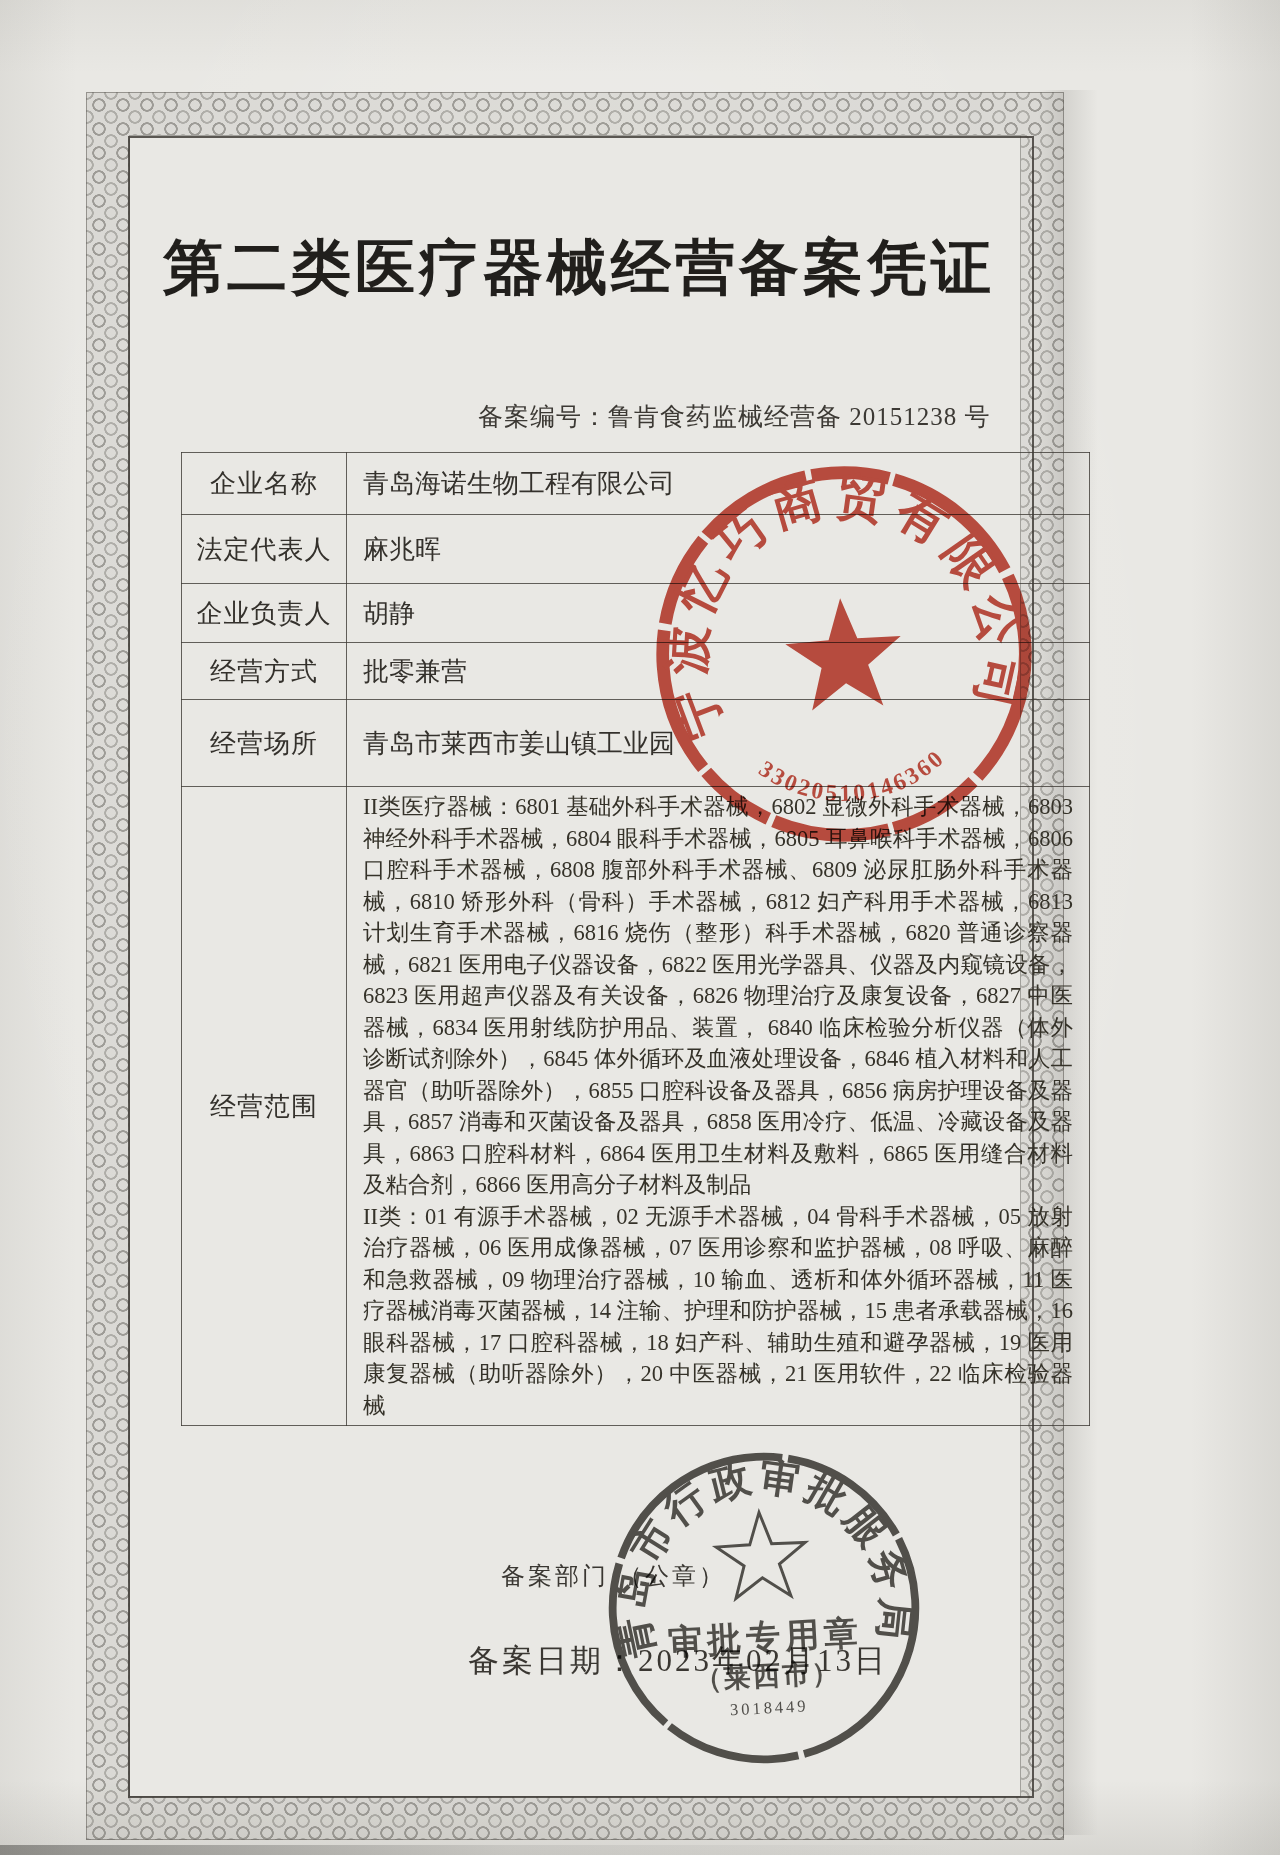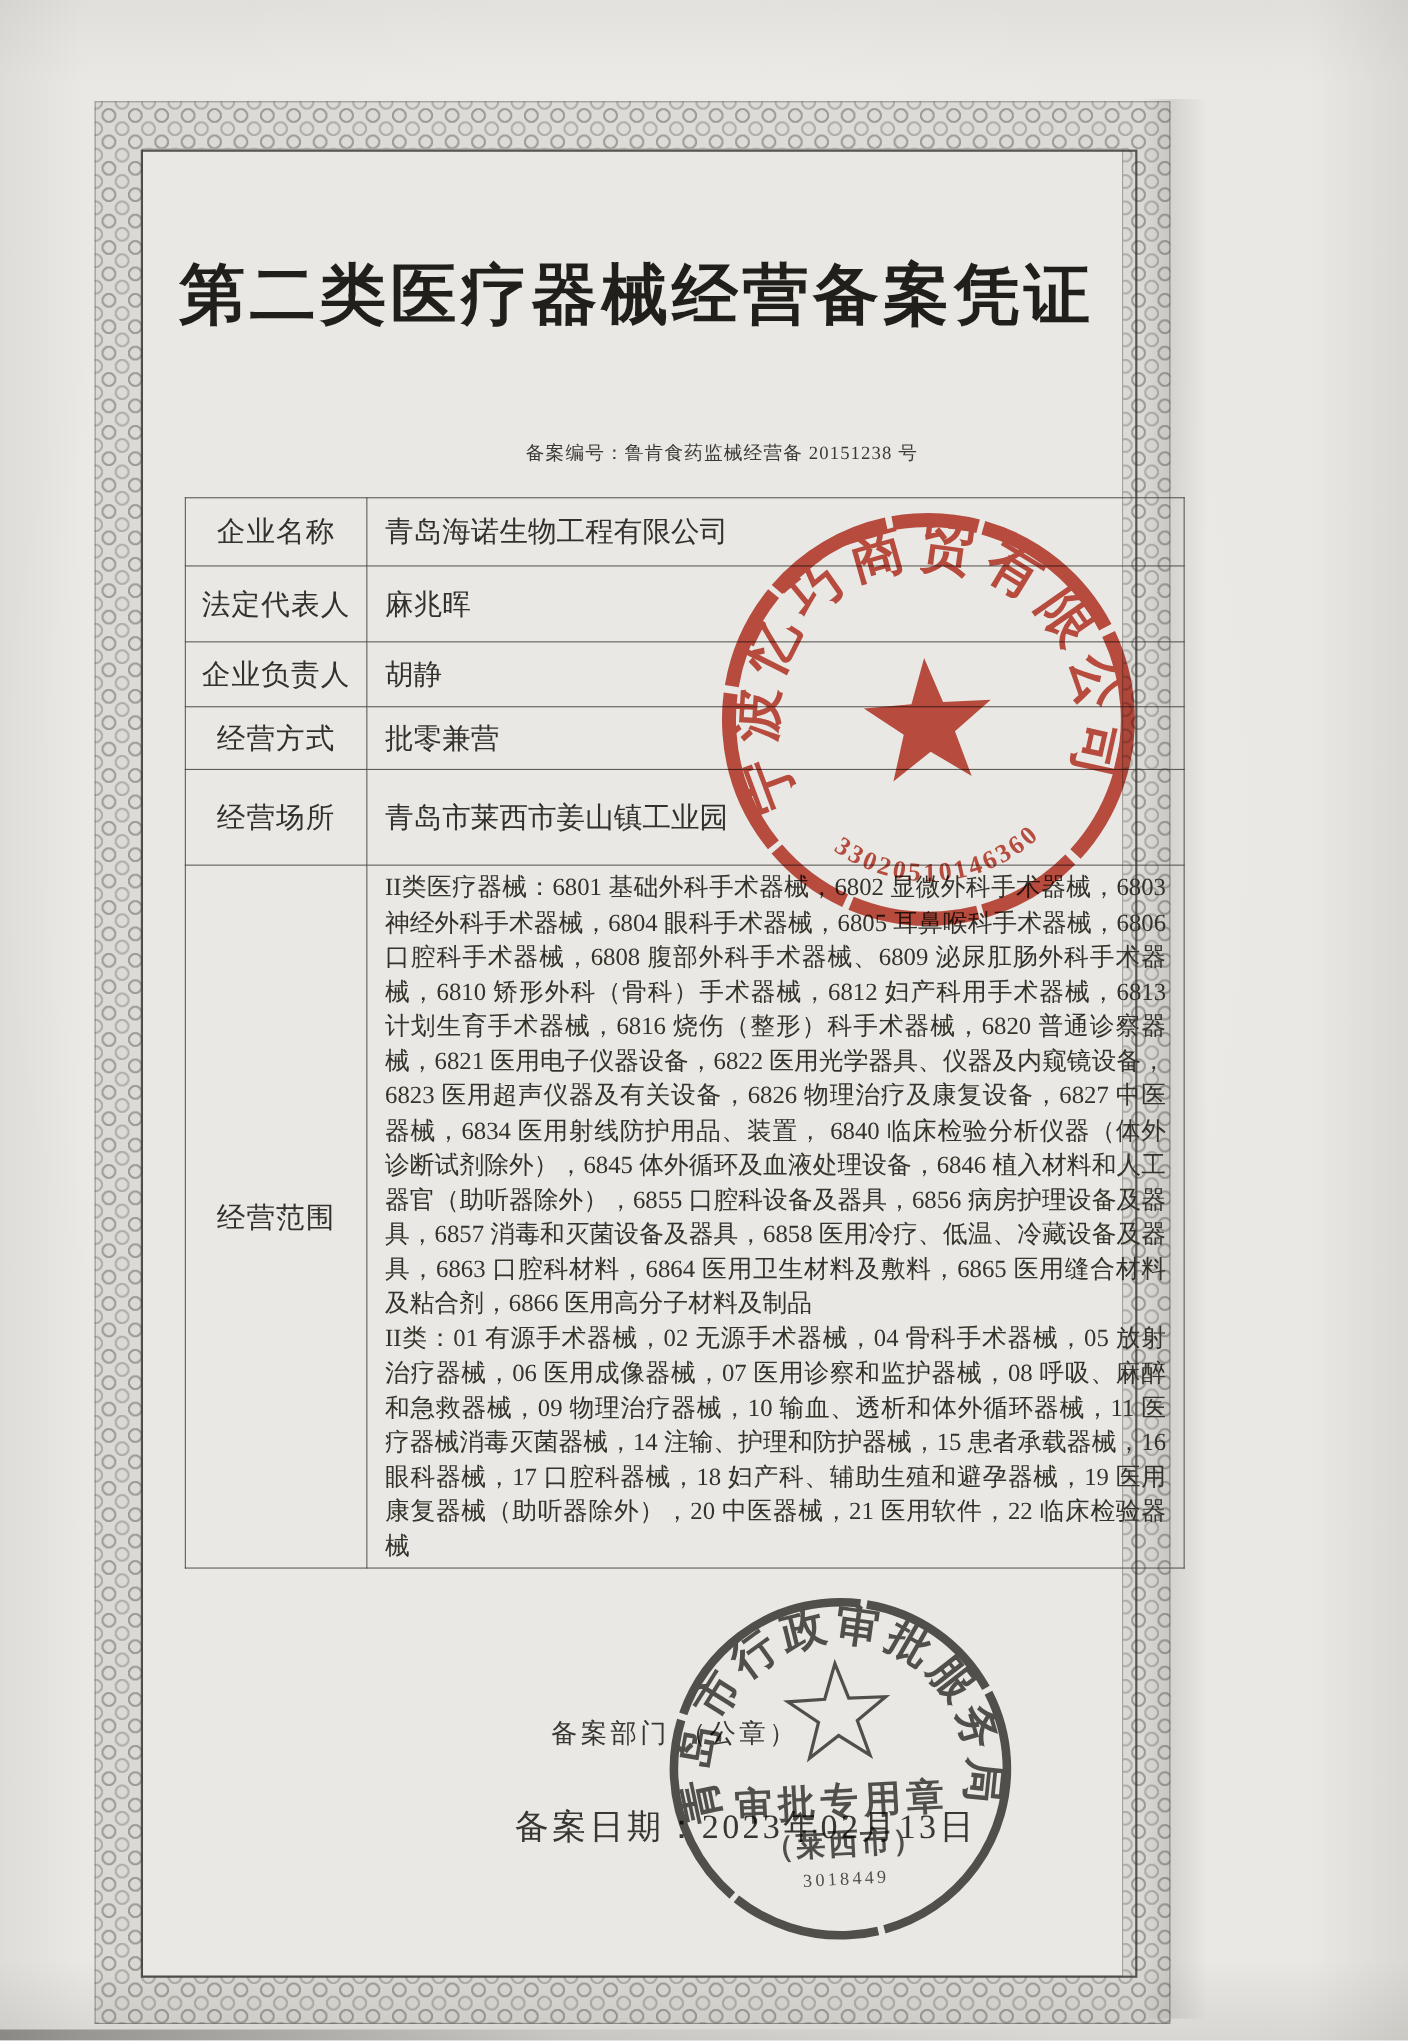--- a/index.html
+++ b/index.html
@@ -51,7 +51,7 @@
   }
   .filing-line{
     position:absolute;left:478px;top:400px;
-    font-size:17px;color:#3c3934;letter-spacing:1px;white-space:nowrap;
+    font-size:25px;color:#3c3934;letter-spacing:1px;white-space:nowrap;
   }
   .info-table{
     position:absolute;left:168px;top:452px;width:862px;

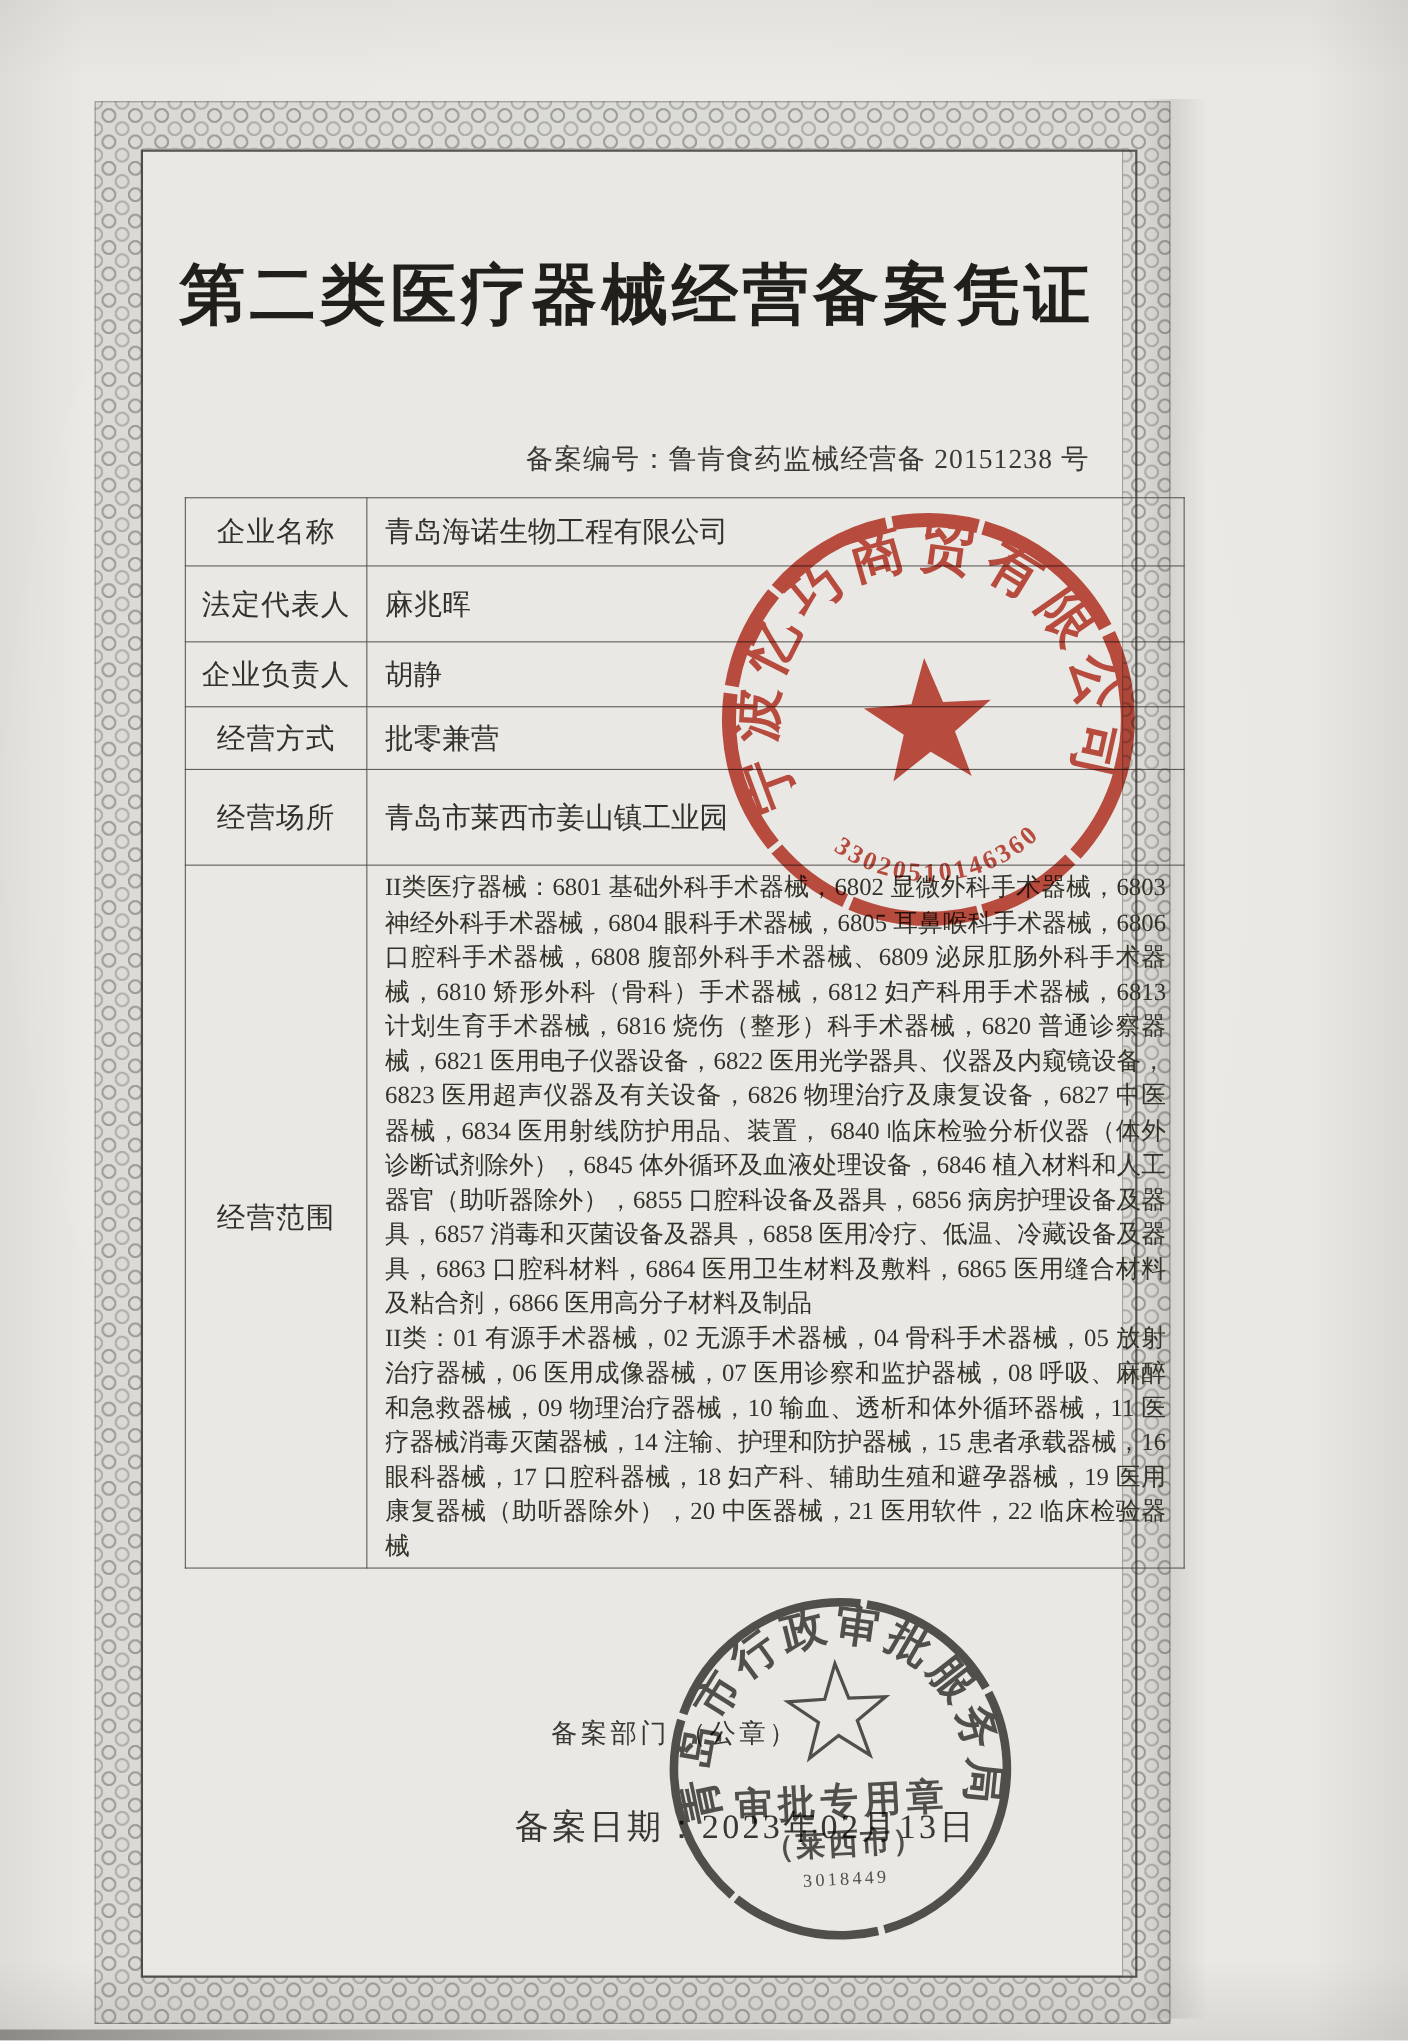--- a/index.html
+++ b/index.html
@@ -54,7 +54,7 @@
     font-size:25px;color:#3c3934;letter-spacing:1px;white-space:nowrap;
   }
   .info-table{
-    position:absolute;left:168px;top:452px;width:862px;
+    position:absolute;left:181px;top:452px;width:862px;
     border-collapse:collapse;table-layout:fixed;
     color:#34312c;
   }

